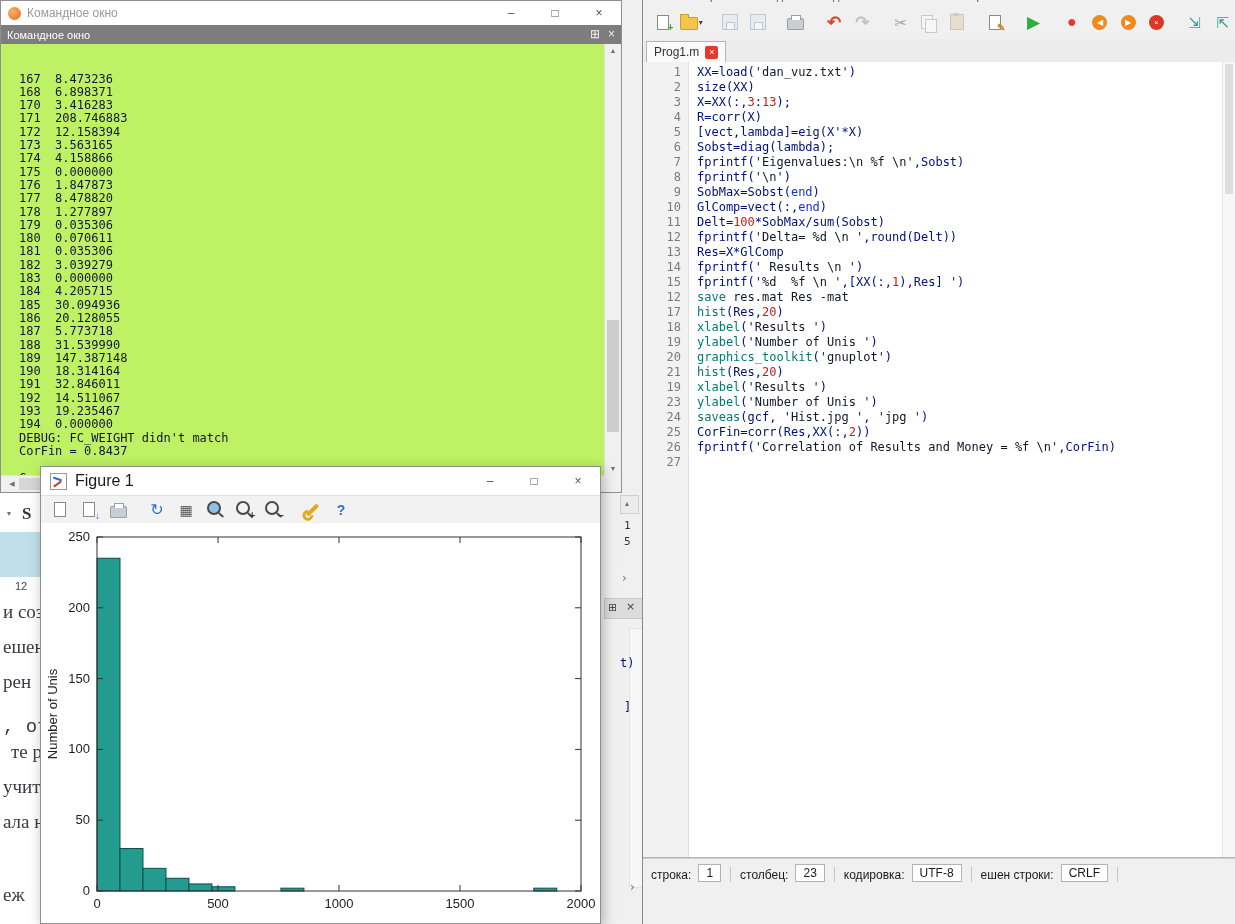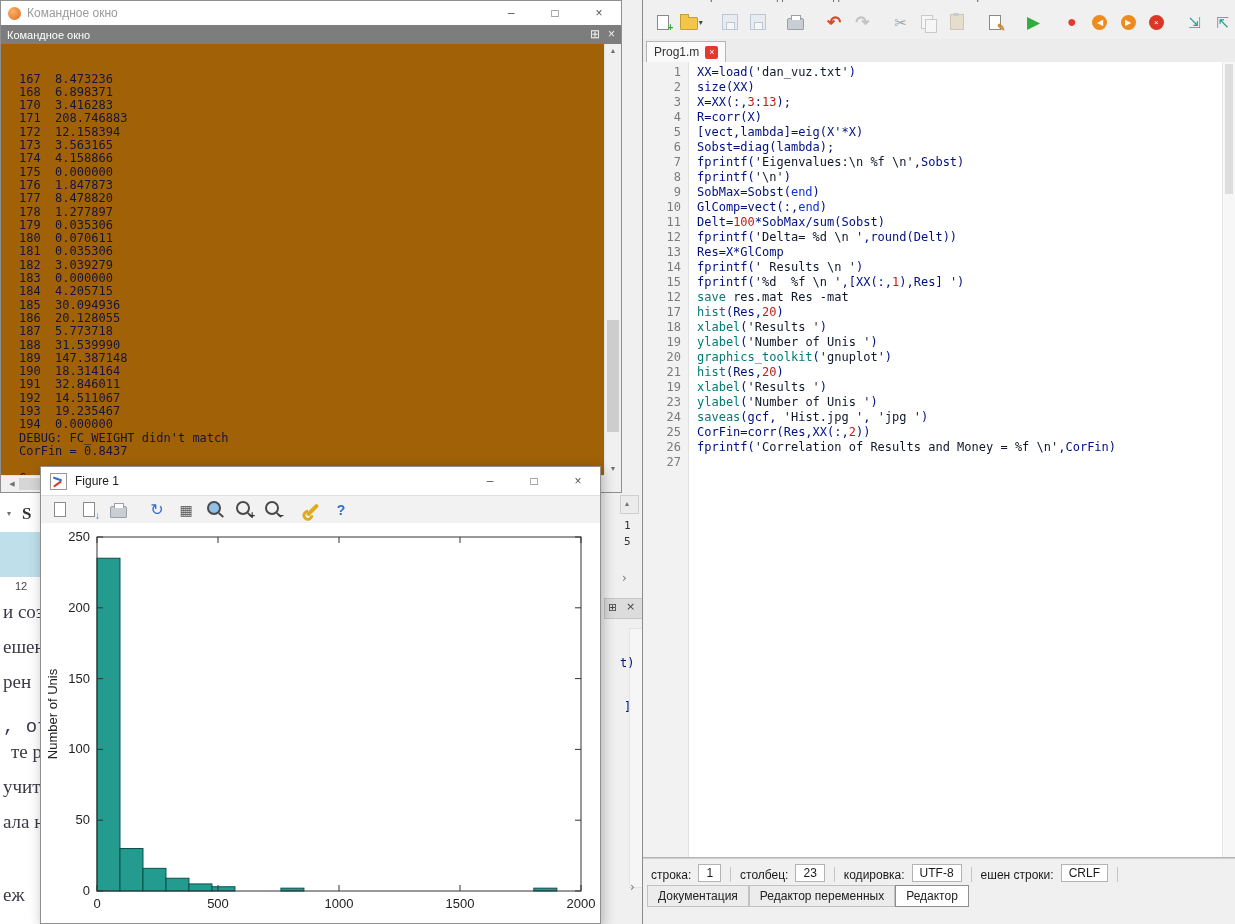--- a/index.html
+++ b/index.html
@@ -27,7 +27,7 @@
            background:radial-gradient(circle at 35% 35%,#ffb067,#d96c1e);margin-right:6px;}
 
   
-  #cmdwin{position:absolute;left:0;top:0;width:622px;height:493px;background:#a16207;
+  #cmdwin{position:absolute;left:0;top:0;width:622px;height:493px;background:#bef264;
           border:1px solid #8f8f8f;box-sizing:border-box;z-index:3;}
   #cmdwin .title{font-size:12px;color:#9a9a9a;}
   .dockbar{height:19px;background:#7d7d7d;color:#fff;display:flex;align-items:center;

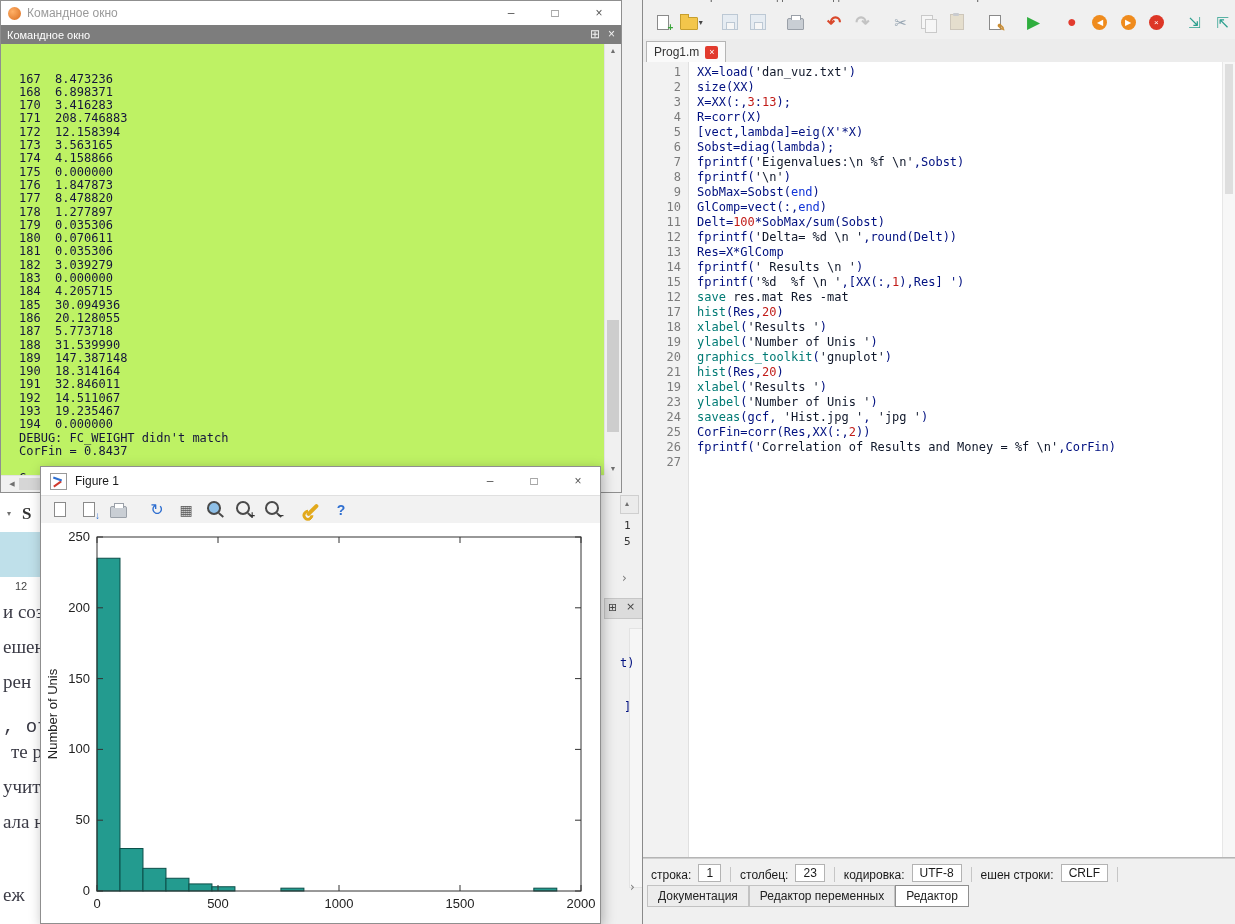--- a/index.html
+++ b/index.html
@@ -130,7 +130,7 @@
           transform:rotate(-35deg);}
   .figicon::after{content:"";position:absolute;left:2px;top:4px;width:9px;height:2px;background:#2f6fd0;
           transform:rotate(20deg);}
-  .fig-title{font-size:12px;color:#1a1a1a;}
+  .fig-title{font-size:16px;color:#1a1a1a;}
   .fig-toolbar{height:27px;background:#f2f2f2;border-top:1px solid #e0e0e0;border-bottom:1px solid #d6d6d6;
           display:flex;align-items:center;padding-left:6px;gap:3px;}
   .fig-canvas{position:absolute;left:0;top:56px;right:0;bottom:0;background:#fff;}

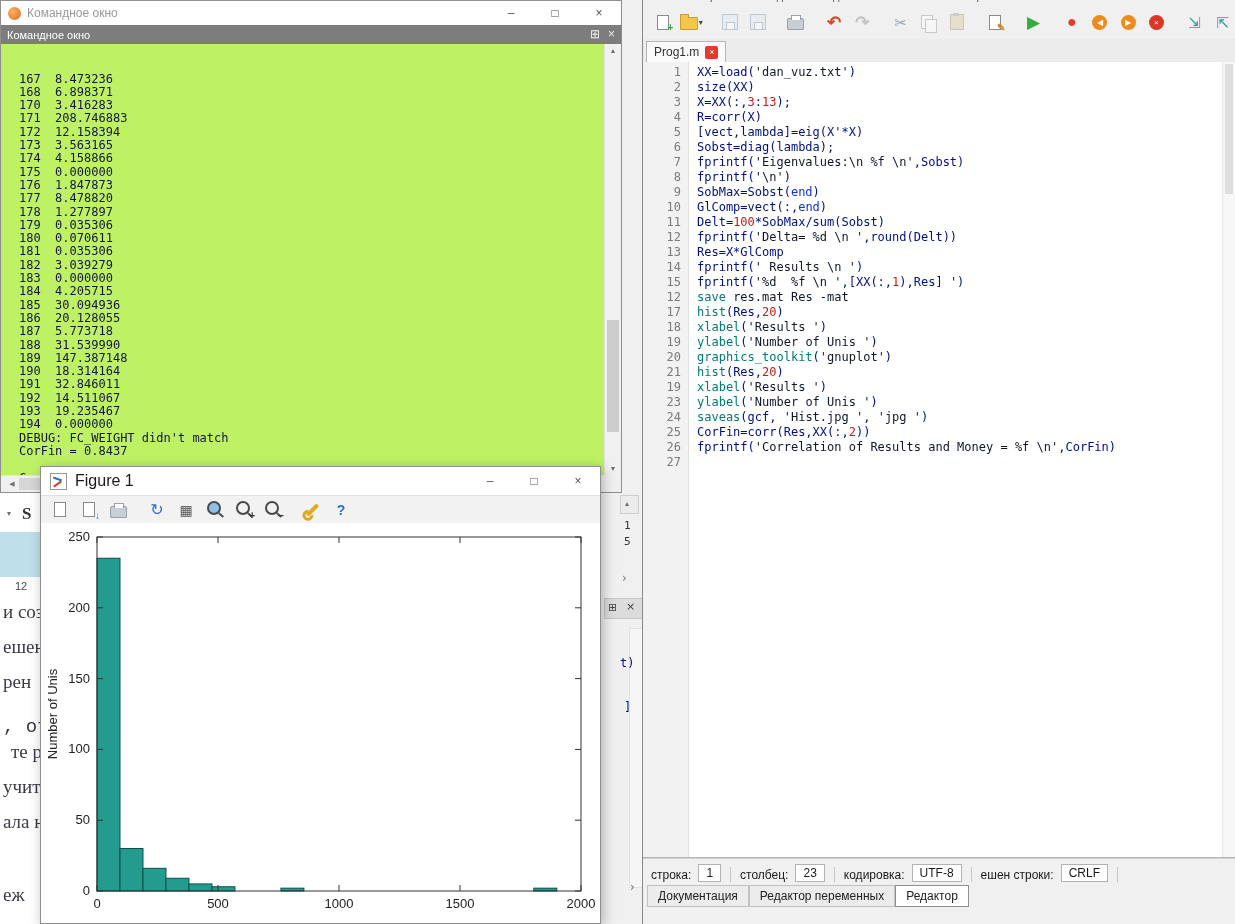--- a/index.html
+++ b/index.html
@@ -329,11 +329,6 @@
         <span>ешен строки:</span>
         <span class="sb-box">CRLF</span>
         <span class="sb-sep"></span>
-      </div>
-    <div class="ed-docktabs">
-        <span class="dtab">Документация</span>
-        <span class="dtab">Редактор переменных</span>
-        <span class="dtab active">Редактор</span>
       </div>
   </section>
 

